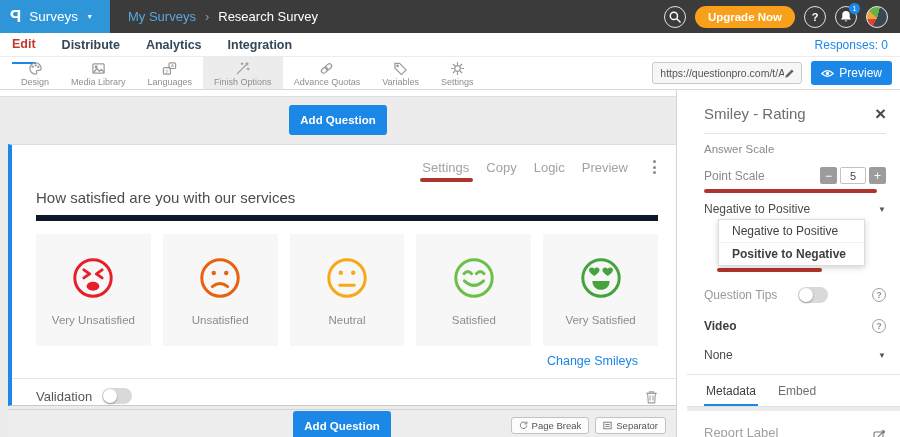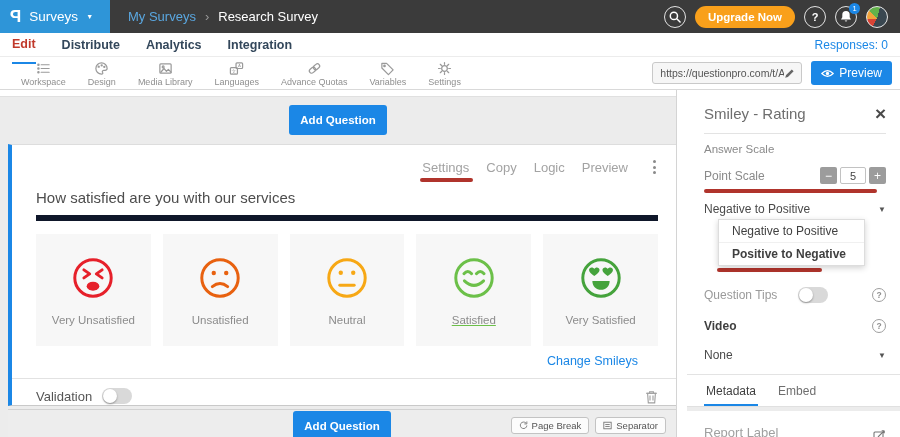--- a/index.html
+++ b/index.html
@@ -151,15 +151,6 @@
 <div class="toolbar">
   <div class="tool-item">
     <svg viewBox="0 0 16 16">
-        <path d="M5.5 4h8.5M5.5 8h8.5M5.5 12h8.5"></path>
-        <circle cx="2.6" cy="4" r=".7"></circle>
-        <circle cx="2.6" cy="8" r=".7"></circle>
-        <circle cx="2.6" cy="12" r=".7"></circle>
-      </svg>
-    <span class="tool-label">Workspace</span>
-  </div>
-  <div class="tool-item">
-    <svg viewBox="0 0 16 16">
         <path d="M8 2a6 6 0 1 0 0 12c1.4 0 1.8-1 1.1-1.9-.7-1 .2-2.1 1.4-2.1h1.4A2.1 2.1 0 0 0 14 7.9 6 6 0 0 0 8 2z"></path>
         <circle cx="5" cy="6" r=".6"></circle>
         <circle cx="8.2" cy="4.6" r=".6"></circle>

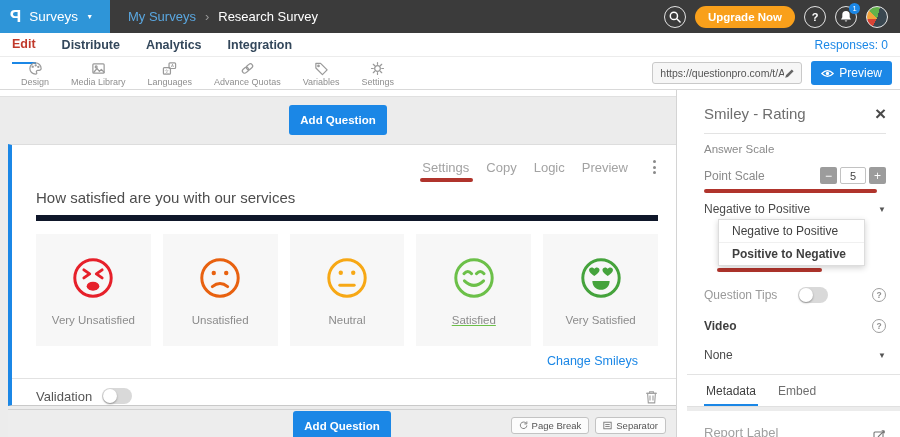--- a/index.html
+++ b/index.html
@@ -175,6 +175,16 @@
       </svg>
     <span class="tool-label">Languages</span>
   </div>
+  <div class="tool-item active">
+    <svg viewBox="0 0 16 16">
+        <path d="M2.5 13.5l7.5-7.5"></path>
+        <path d="M10 6l1.6-1.6"></path>
+        <path d="M12.8 1.8v2.4M11.6 3h2.4"></path>
+        <path d="M14 7.6v1.8M13.1 8.5h1.8"></path>
+        <path d="M7.5 2.2v1.4M6.8 2.9h1.4"></path>
+      </svg>
+    <span class="tool-label">Finish Options</span>
+  </div>
   <div class="tool-item">
     <svg viewBox="0 0 16 16">
         <g transform="rotate(-40 8 8)">

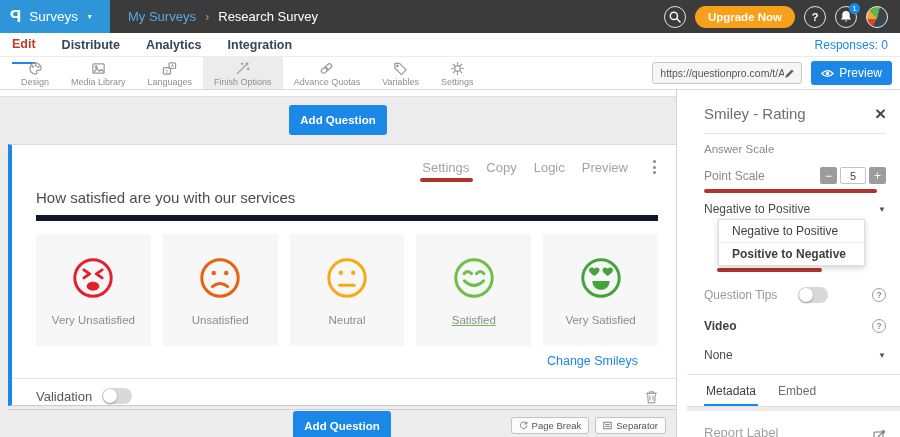--- a/index.html
+++ b/index.html
@@ -275,7 +275,7 @@
           </svg>
           <span class="smiley-label">Neutral</span>
         </div>
-        <div class="smiley-box" style="color: rgb(108, 192, 73); text-decoration: underline;">
+        <div class="smiley-box" style="color: rgb(108, 192, 73);">
           <svg viewBox="0 0 48 48" fill="none" stroke="currentColor" stroke-width="3.1" stroke-linecap="round">
             <circle cx="24" cy="24" r="19"></circle>
             <path d="M13.5 19.5q4-4.5 8 0M26.5 19.5q4-4.5 8 0"></path>

